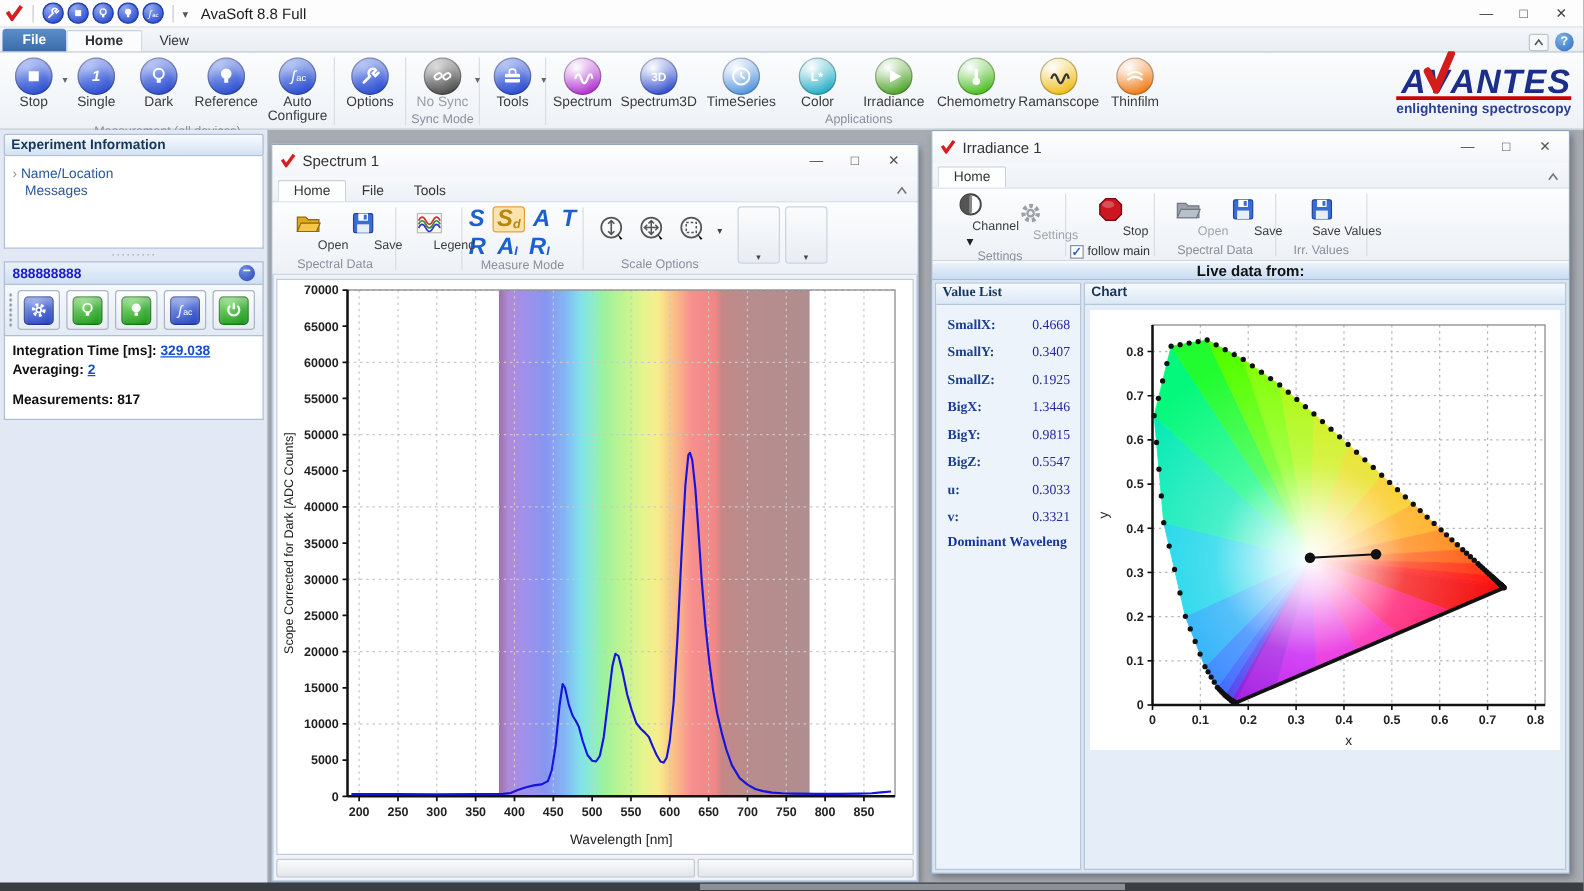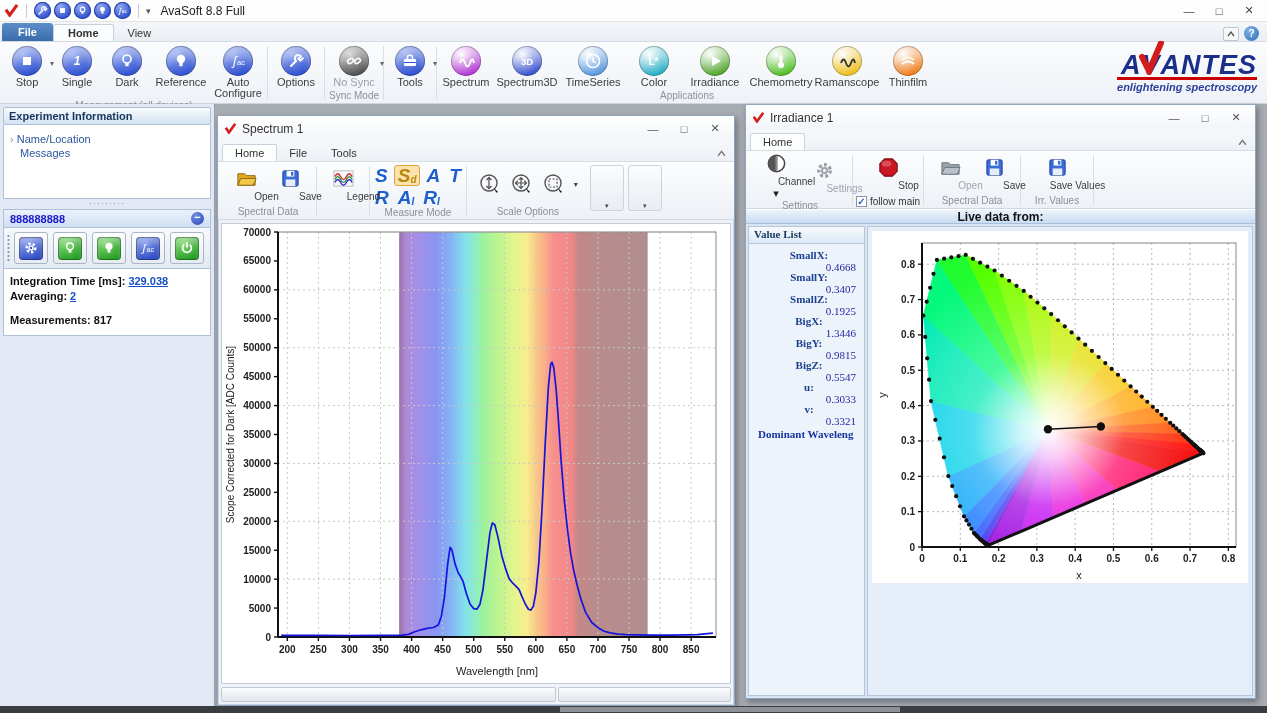--- a/index.html
+++ b/index.html
@@ -40,7 +40,7 @@
   .logo-main{font-size:27px;font-weight:bold;font-style:italic;color:#1b2f8a;letter-spacing:1px;line-height:24px;display:flex;align-items:flex-end;}
   .logo-v{position:relative;color:#1b2f8a;}
   .logo-v svg{position:absolute;left:-3px;top:-12px;width:26px;height:34px;}
-  .logo-tag{font-size:11px;font-style:italic;font-weight:bold;color:#2b3f9a;border-top:3px solid #c00;padding-top:1px;}
+  .logo-tag{font-size:11px;font-weight:bold;color:#2b3f9a;border-top:3px solid #c00;padding-top:1px;}
   
   .main{position:absolute;left:0;top:104px;width:100%;height:603px;display:flex;}
   .sidebar{width:215px;height:100%;background:#e2e9f4;border-right:1px solid #98a2ae;padding:3px;position:relative;}

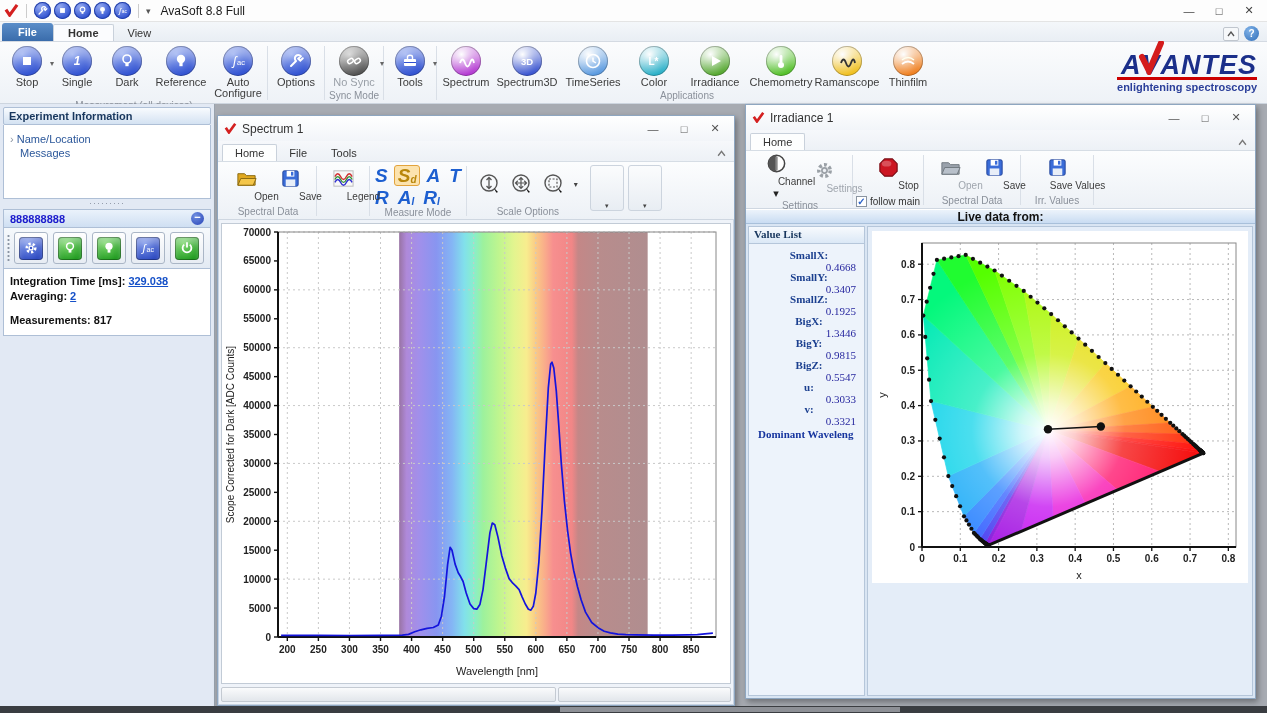--- a/index.html
+++ b/index.html
@@ -775,6 +775,7 @@
               </div>
           </div>
           <div class="cie-col">
+            <div class="col-hdr">Chart</div>
             <div class="cie-wrap">
               <svg id="cie-svg" width="376" height="352">
                   <rect x="0" y="0" width="376" height="352" fill="#ffffff"></rect>

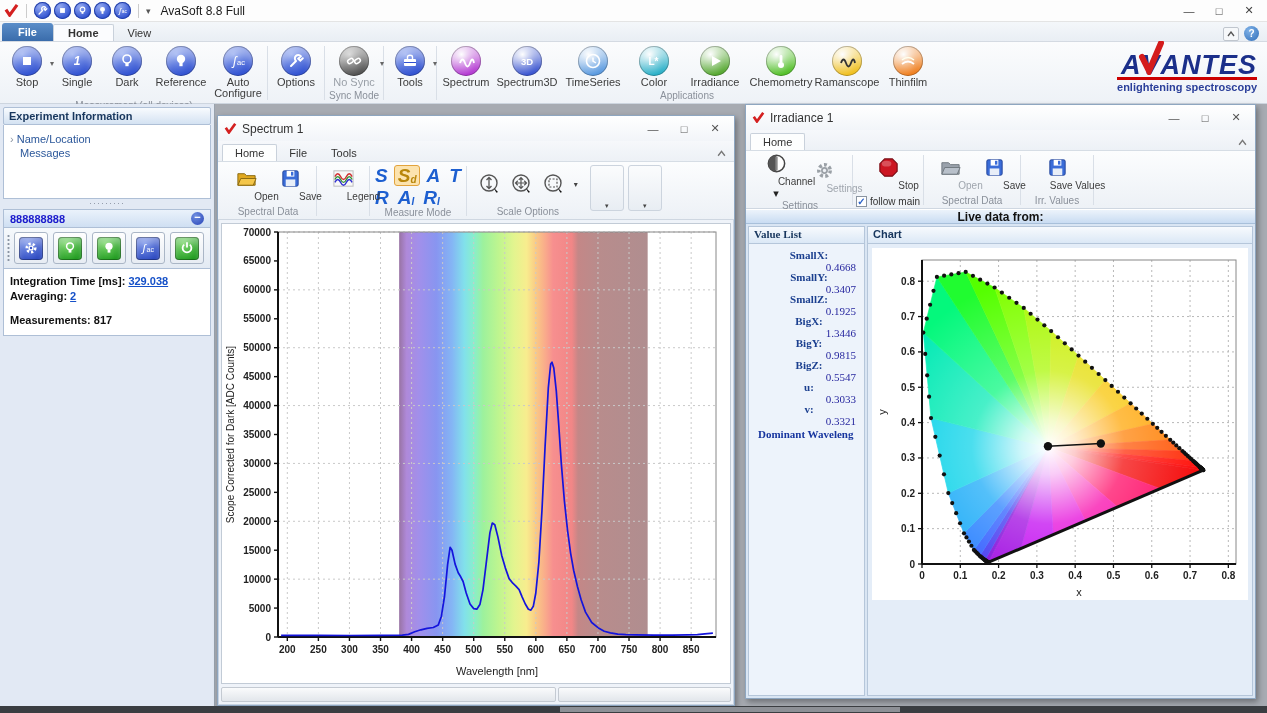--- a/index.html
+++ b/index.html
@@ -98,7 +98,7 @@
   .vl-col{width:127px;display:flex;flex-direction:column;background:#edf3fb;border:1px solid #b5c6da;font-family:Liberation Serif, serif;}
   .col-hdr{background:linear-gradient(#f7fafd,#dbe8f6);border-bottom:1px solid #b5c6da;font-weight:bold;color:#17365d;padding:1px 5px;height:17px;}
   .vl-rows{padding:5px 4px;}
-  .vl-row{display:flex;height:22px;align-items:center;color:#1b3f8f;font-weight:bold;flex-direction:column;}
+  .vl-row{display:flex;height:22px;align-items:center;color:#1b3f8f;font-weight:bold;}
   .vl-row .l{padding-left:5px;}
   .vl-row .v{margin-left:auto;padding-right:4px;font-weight:normal;color:#27279f;}
   .vl-footer{color:#17359f;font-weight:bold;padding:3px 0 0 5px;white-space:nowrap;overflow:hidden;}

